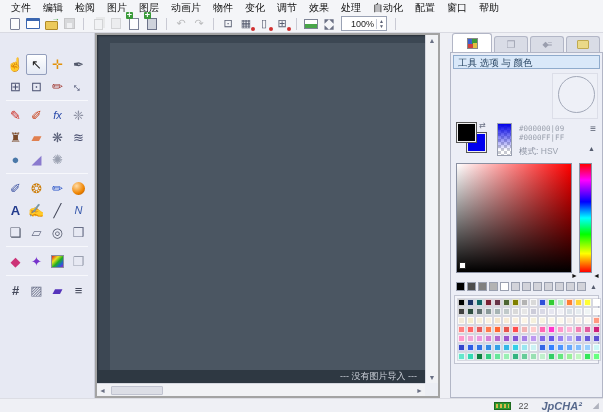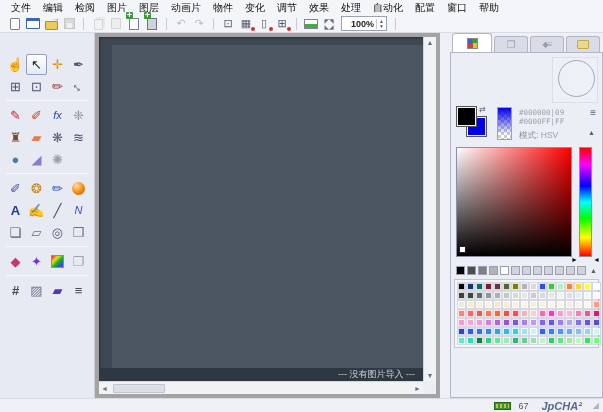--- a/index.html
+++ b/index.html
@@ -32,7 +32,7 @@
   .ic-pagedark::after { content:"+"; position:absolute; left:-4px; top:-7px; font-size:9px; font-weight:bold; color:#fff; background:#3a9a3a; width:7px; height:7px; line-height:7px; text-align:center; border-radius:1px; }
   .ic-image { width:14px; height:10px; border:1px solid #7e8496; background:linear-gradient(#ffffff 0 45%, #49a649 45%); }
   .ic-fullscreen::before { content:"◤◥\A◣◢"; white-space:pre; font-size:6px; line-height:6px; color:#6a7084; display:block; }
-  .zoom-box { width:46px; height:15px; border:1px solid #9aa2b4; background:#fff; display:flex; align-items:center; margin:9px 3px; flex:none;font-weight:bold; }
+  .zoom-box { width:46px; height:15px; border:1px solid #9aa2b4; background:#fff; display:flex; align-items:center; margin:9px 3px; flex:none; }
   .zoom-box .zv { flex:1; font-size:9px; text-align:right; padding-right:2px; color:#222; }
   .zoom-spin { width:10px; display:flex; flex-direction:column; align-items:center; border-left:1px solid #c8ccd8; }
   .zoom-spin span { font-size:5px; line-height:5px; color:#5a6074; }

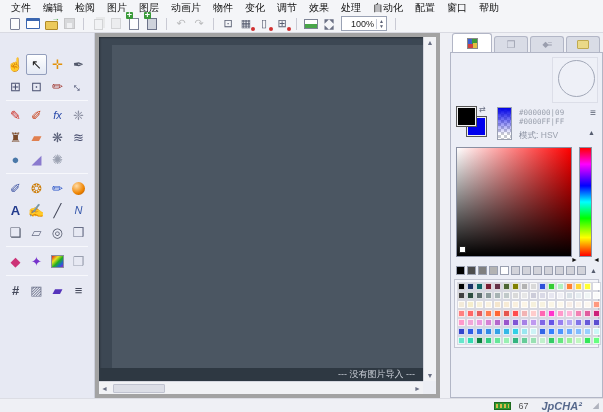--- a/index.html
+++ b/index.html
@@ -382,6 +382,7 @@
       </div>
     </div>
   <div id="panel-body">
+    <div id="panel-header">工具 选项 与 颜色</div>
     <div id="tool-options">
       <div class="brush-preview-box"></div>
       <div class="brush-circle"></div>

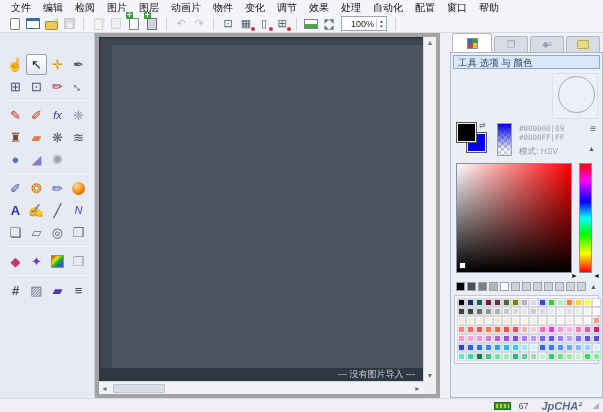--- a/index.html
+++ b/index.html
@@ -50,7 +50,7 @@
   .sp-rainbow { width:13px; height:13px; border:1px solid #8a8ea0; background:linear-gradient(135deg,#e02020,#e8e020 30%,#20b020 55%,#2060d8 80%,#a020c0); }
 
   
-  #canvas-region { position:absolute; left:95px; top:33px; width:345px; bottom:14px; border:4px solid #a3a3a3; background:#eceef4; }
+  #canvas-region { position:absolute; left:95px; top:33px; width:345px; bottom:14px; border:2px solid #a3a3a3; background:#eceef4; }
   #canvas-outer { position:absolute; left:0; top:0; right:13px; bottom:13px; background:#3c4753; box-shadow:inset 1px 1px 2px rgba(0,0,0,.35); }
   #canvas-inner { position:absolute; left:13px; top:8px; right:0; bottom:13px; background:#4b5662; }
   #canvas-notice { position:absolute; left:0; right:0; bottom:0; height:13px; background:#2e3842; color:#c9ced6; font-size:9px; display:flex; align-items:center; justify-content:flex-end; padding-right:8px; }

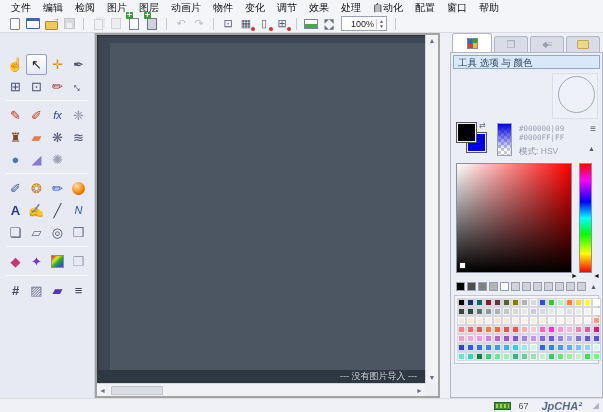--- a/index.html
+++ b/index.html
@@ -563,7 +563,7 @@
 
 <div id="statusbar">
   <span class="mem-chip"></span>
-  <span class="mem-count">67</span>
+  <span class="mem-count">22</span>
   <span class="brand">JpCHA²</span>
   <span class="grip">◢</span>
 </div>

